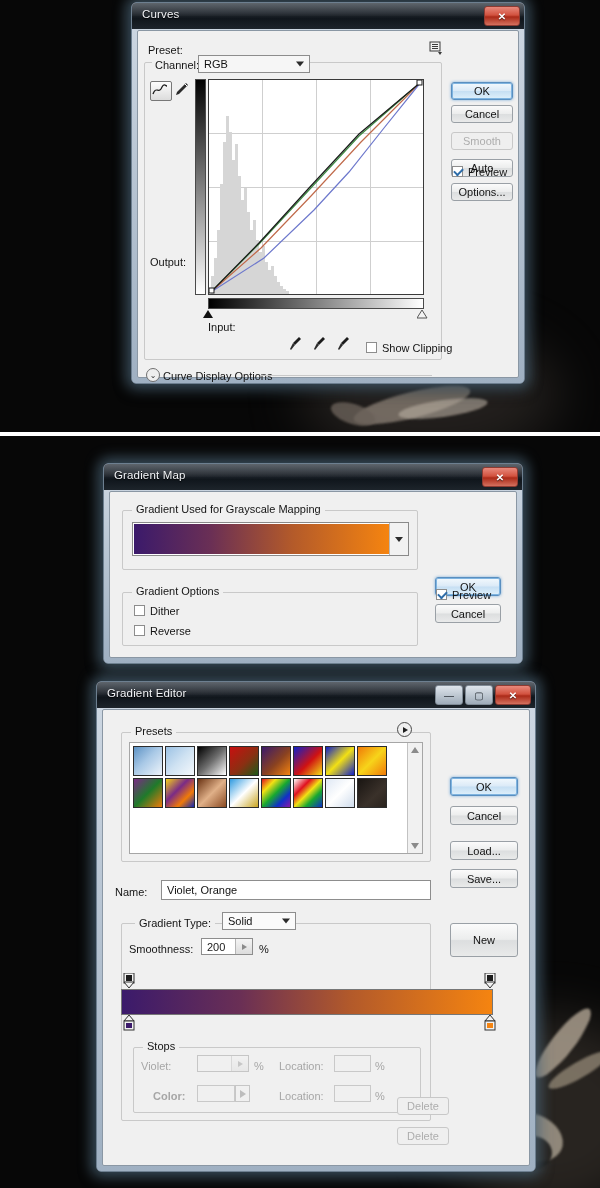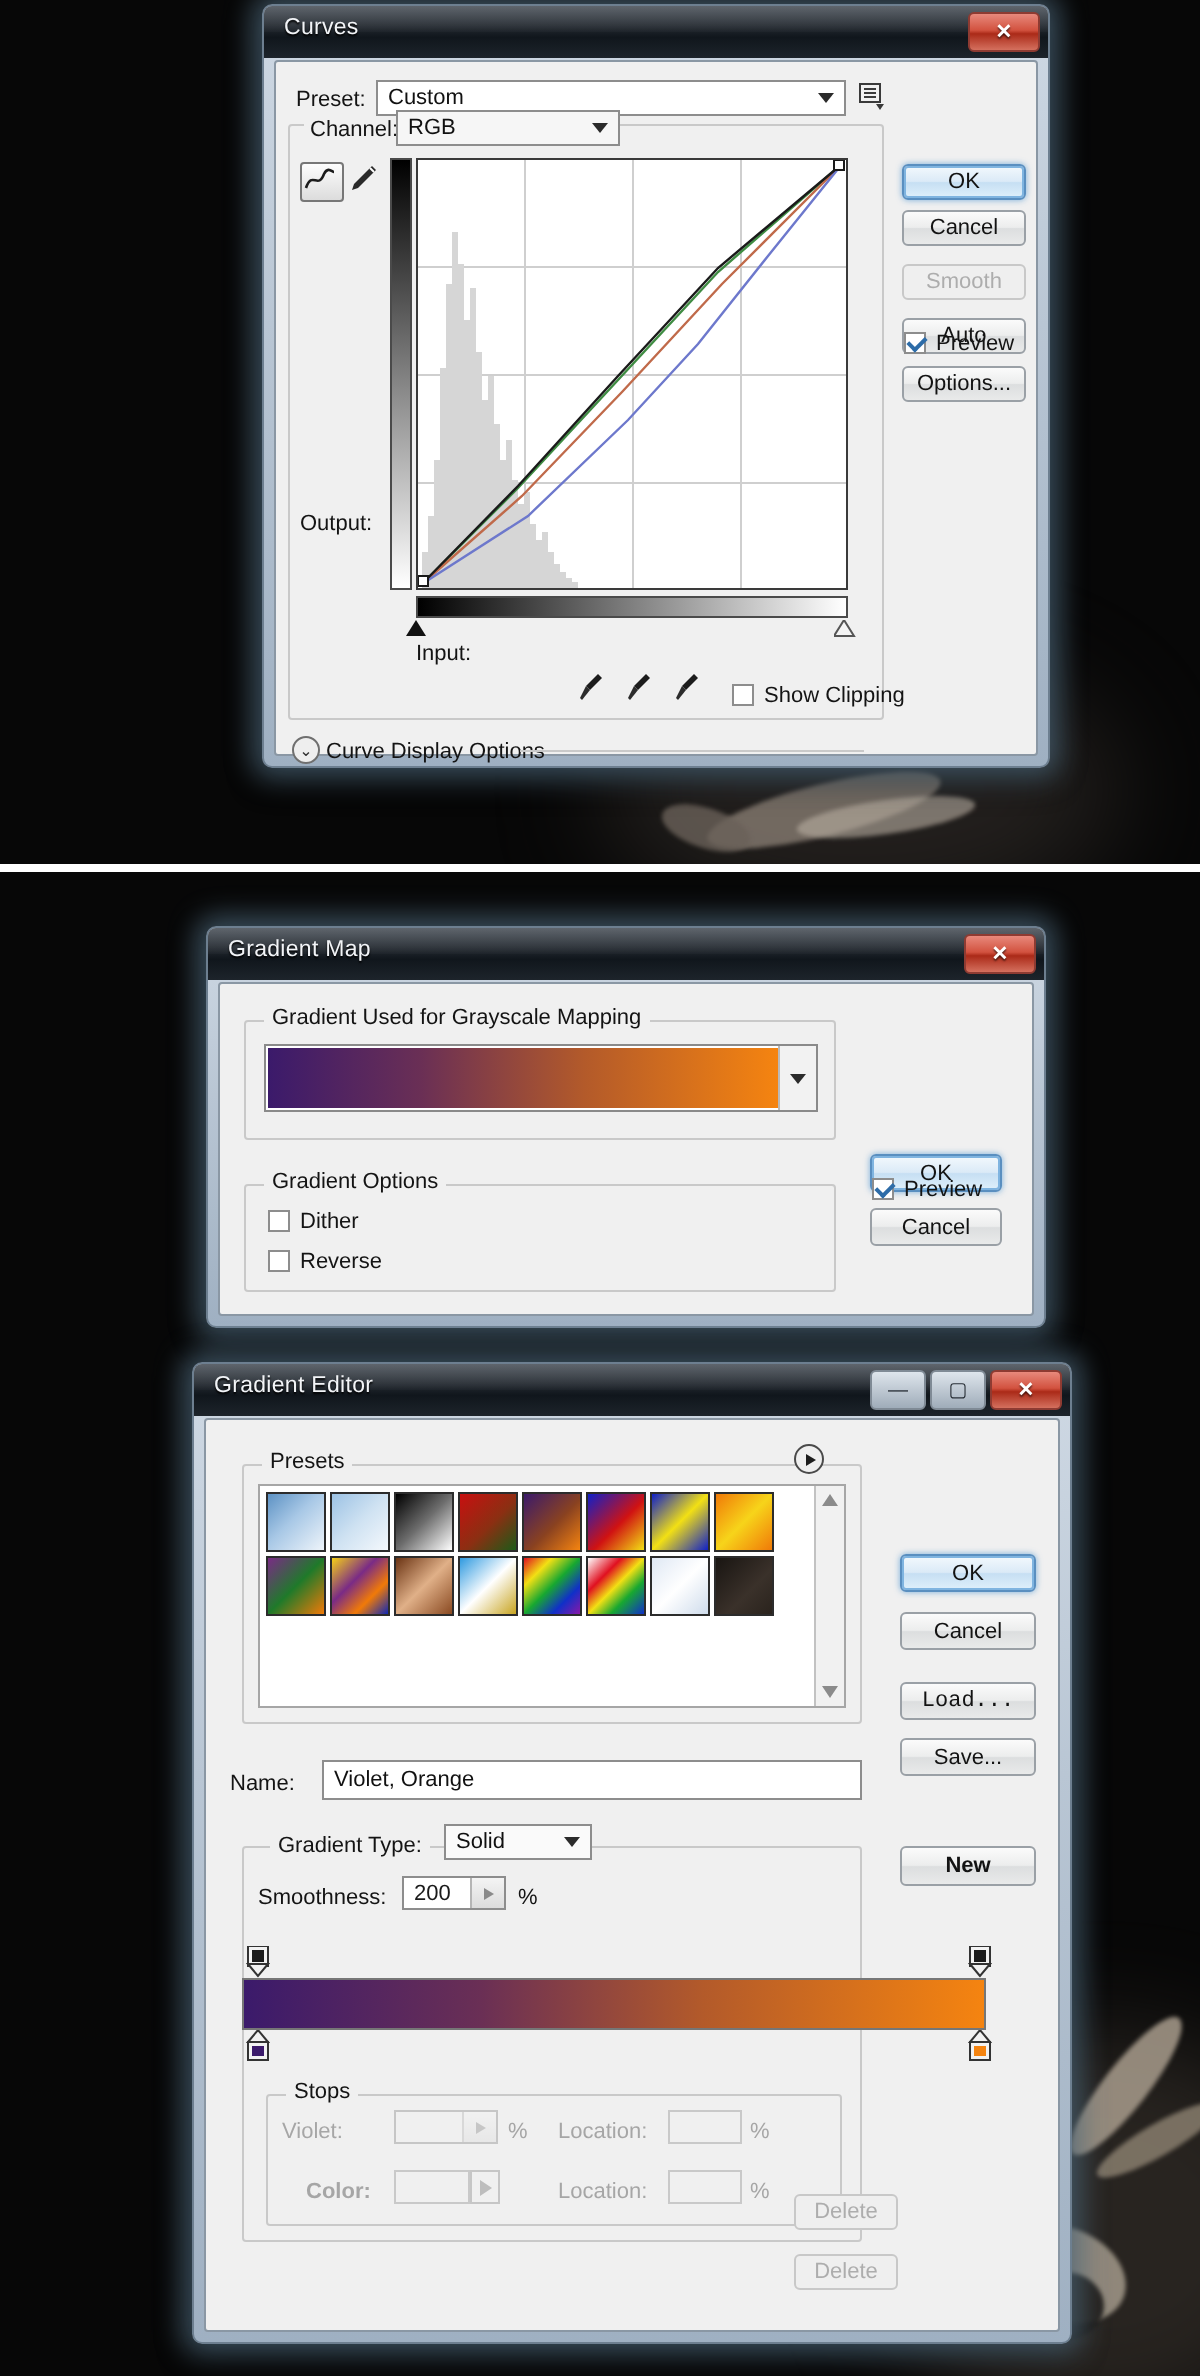--- a/index.html
+++ b/index.html
@@ -123,10 +123,6 @@
     <div class="dlg-body">
 
       <div class="lbl" style="left:10px;top:13px;">Preset:</div>
-      <div class="combo" style="left:50px;top:9px;width:235px;height:18px;">
-        <span>Custom</span>
-        <span class="arrow"></span>
-      </div>
       <svg style="position:absolute;left:291px;top:10px;" width="14" height="15">
         <rect x="1" y="1" width="10" height="9" fill="none" stroke="#3a3a3a"></rect>
         <line x1="3" y1="3.5" x2="9" y2="3.5" stroke="#3a3a3a"></line>

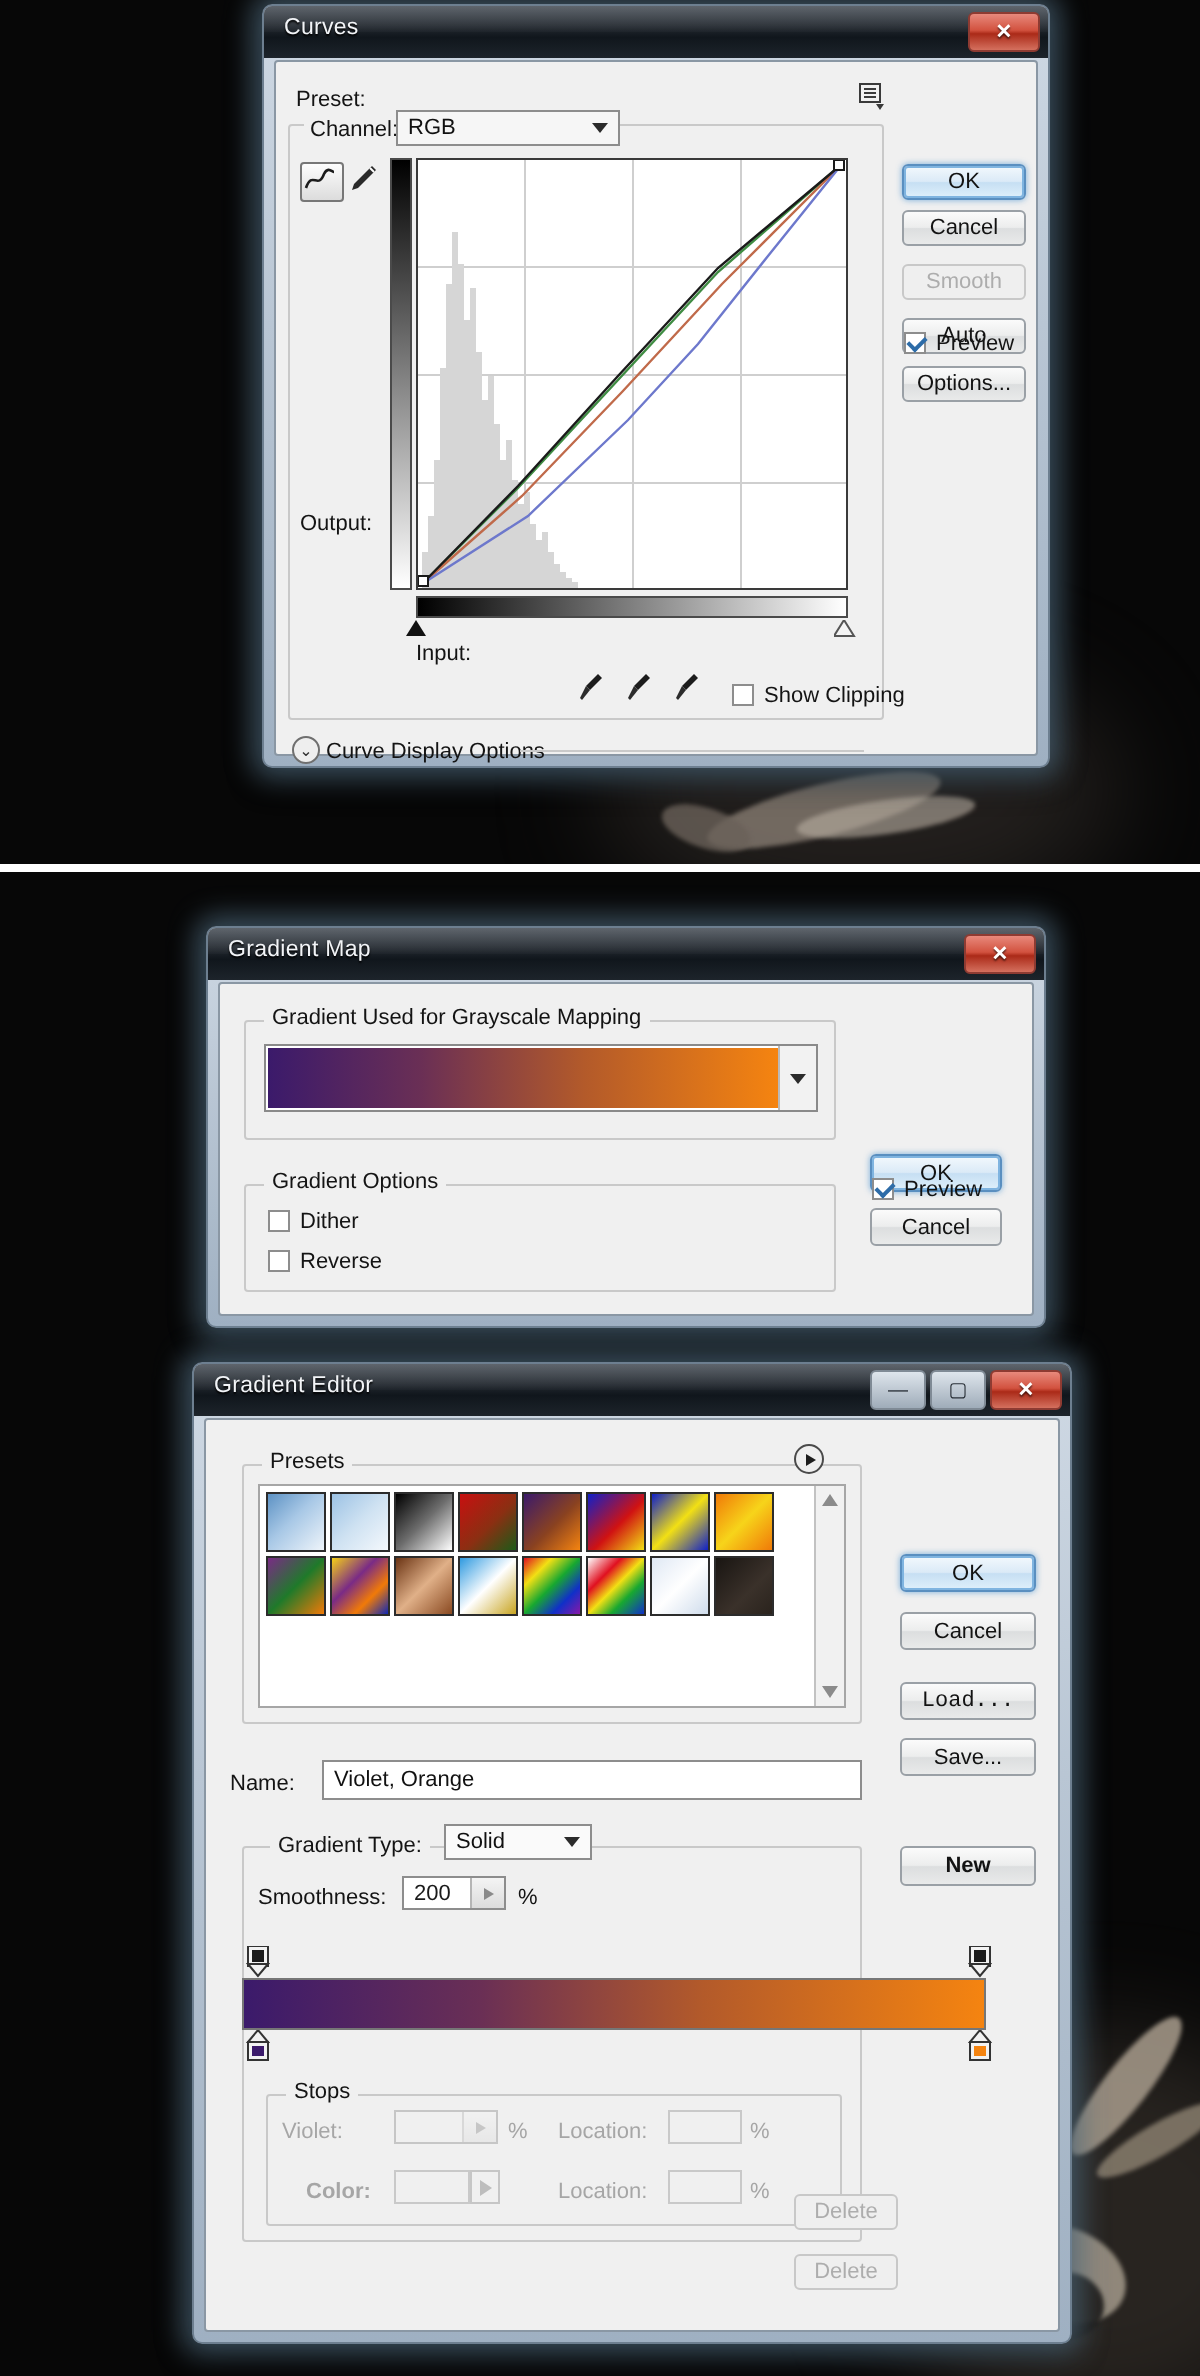--- a/index.html
+++ b/index.html
@@ -385,7 +385,7 @@
 
       <div class="btn primary" style="left:347px;top:24px;width:68px;height:19px;">OK</div>
       <div class="btn" style="left:347px;top:53px;width:68px;height:19px;">Cancel</div>
-      <div class="btn" style="left:347px;top:88px;width:68px;height:19px;font-family:Liberation Mono, monospace;">Load...</div>
+      <div class="btn" style="left:347px;top:88px;width:68px;height:19px;">Load...</div>
       <div class="btn" style="left:347px;top:116px;width:68px;height:19px;">Save...</div>
       <div class="btn" style="left:347px;top:170px;width:68px;height:20px;font-weight:bold;">New</div>
     </div>

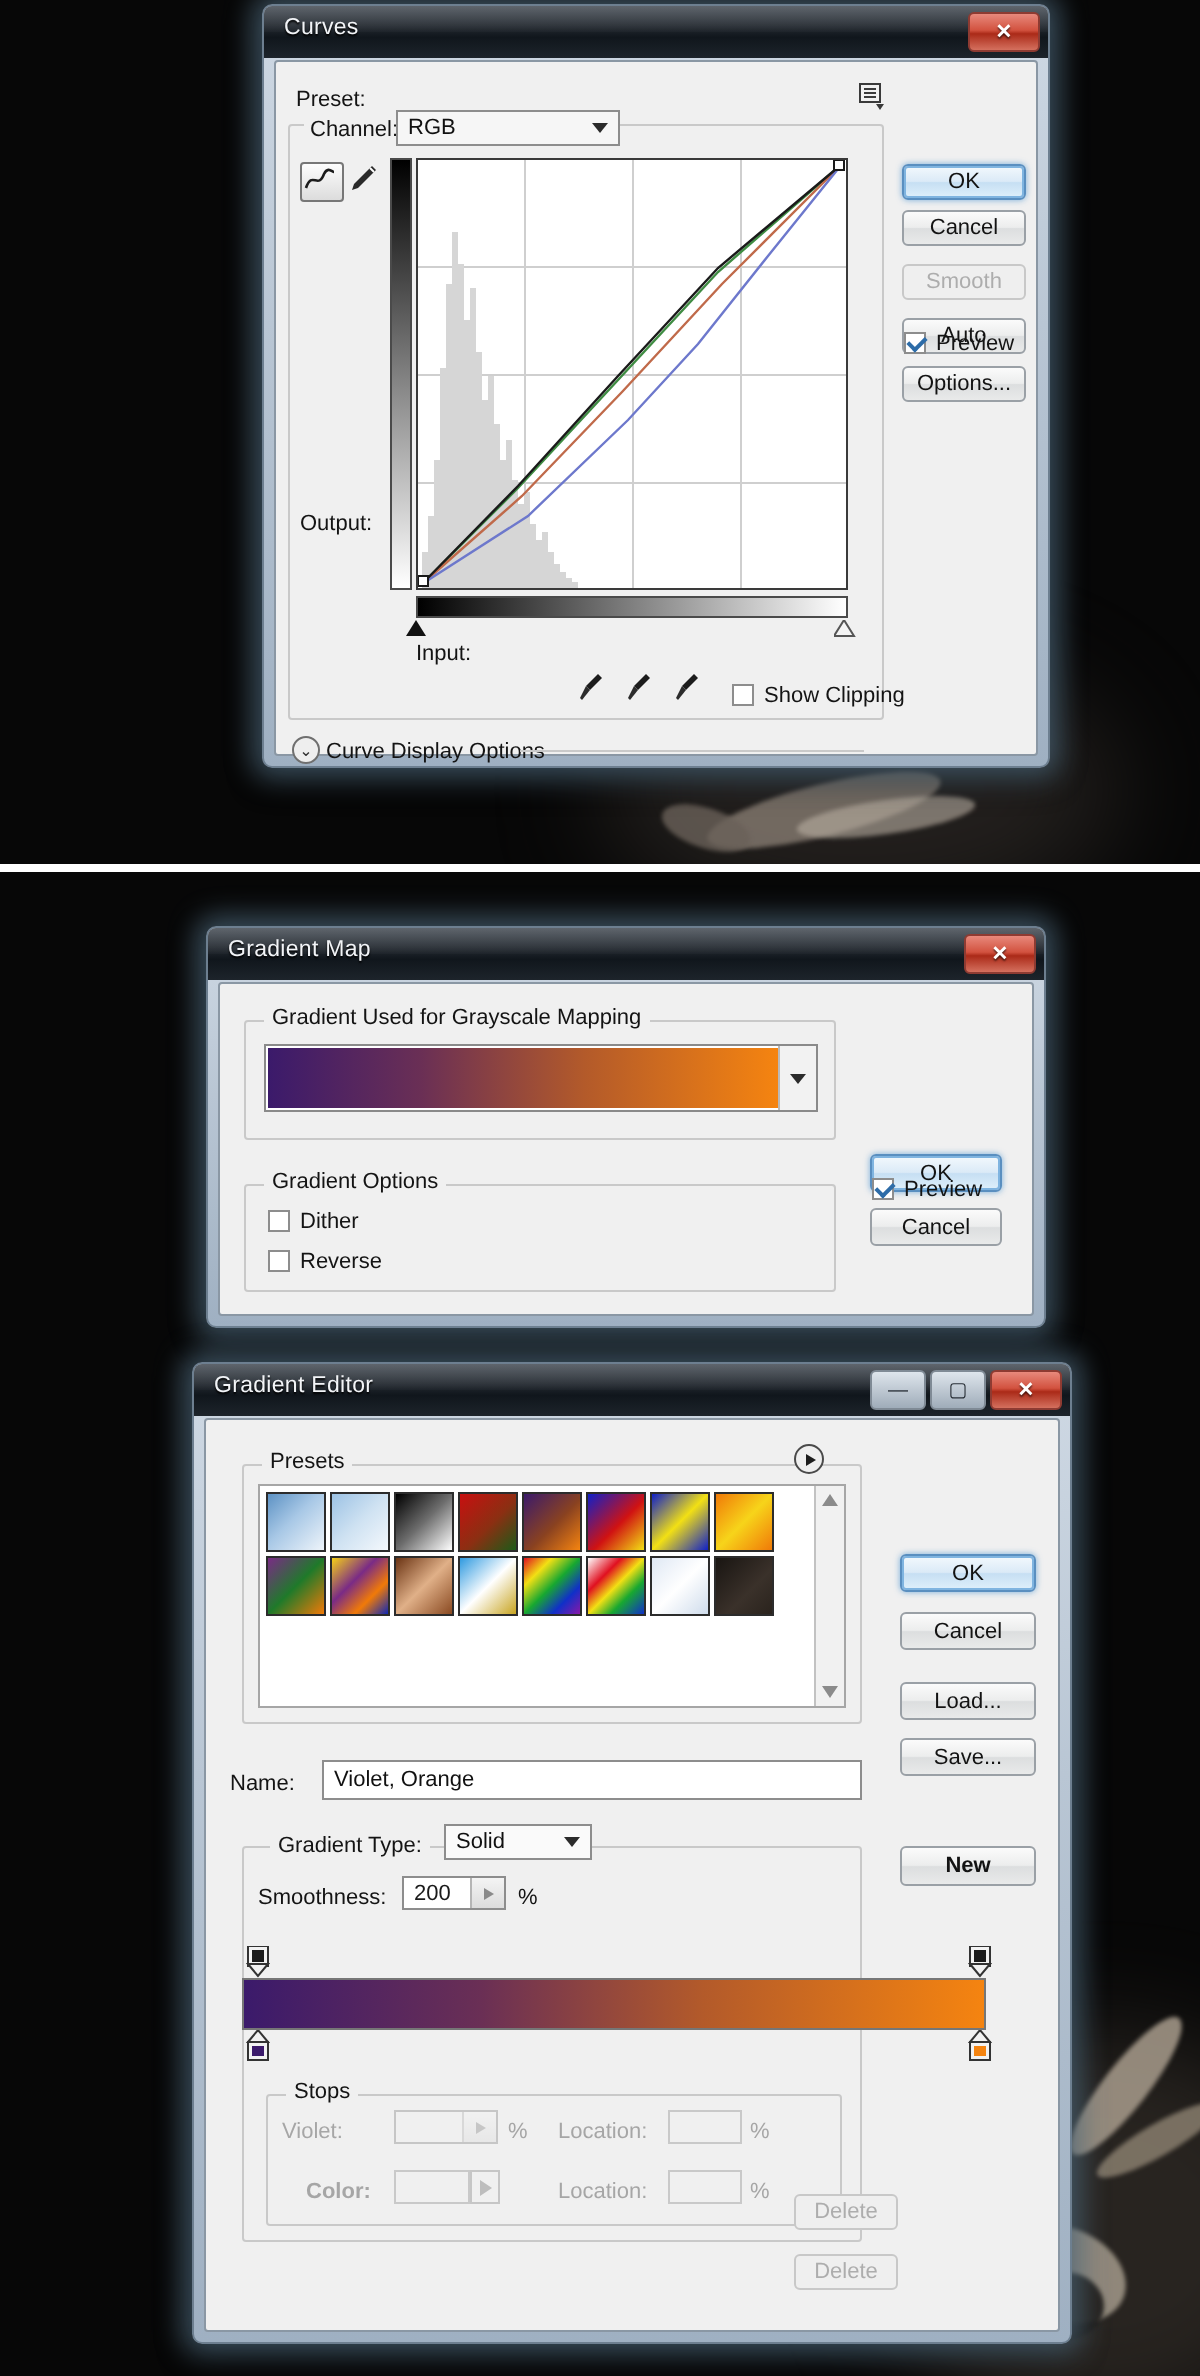--- a/index.html
+++ b/index.html
@@ -387,7 +387,7 @@
       <div class="btn" style="left:347px;top:53px;width:68px;height:19px;">Cancel</div>
       <div class="btn" style="left:347px;top:88px;width:68px;height:19px;">Load...</div>
       <div class="btn" style="left:347px;top:116px;width:68px;height:19px;">Save...</div>
-      <div class="btn" style="left:347px;top:170px;width:68px;height:20px;font-weight:bold;">New</div>
+      <div class="btn" style="left:347px;top:170px;width:68px;height:34px;">New</div>
     </div>
   </div>
 

